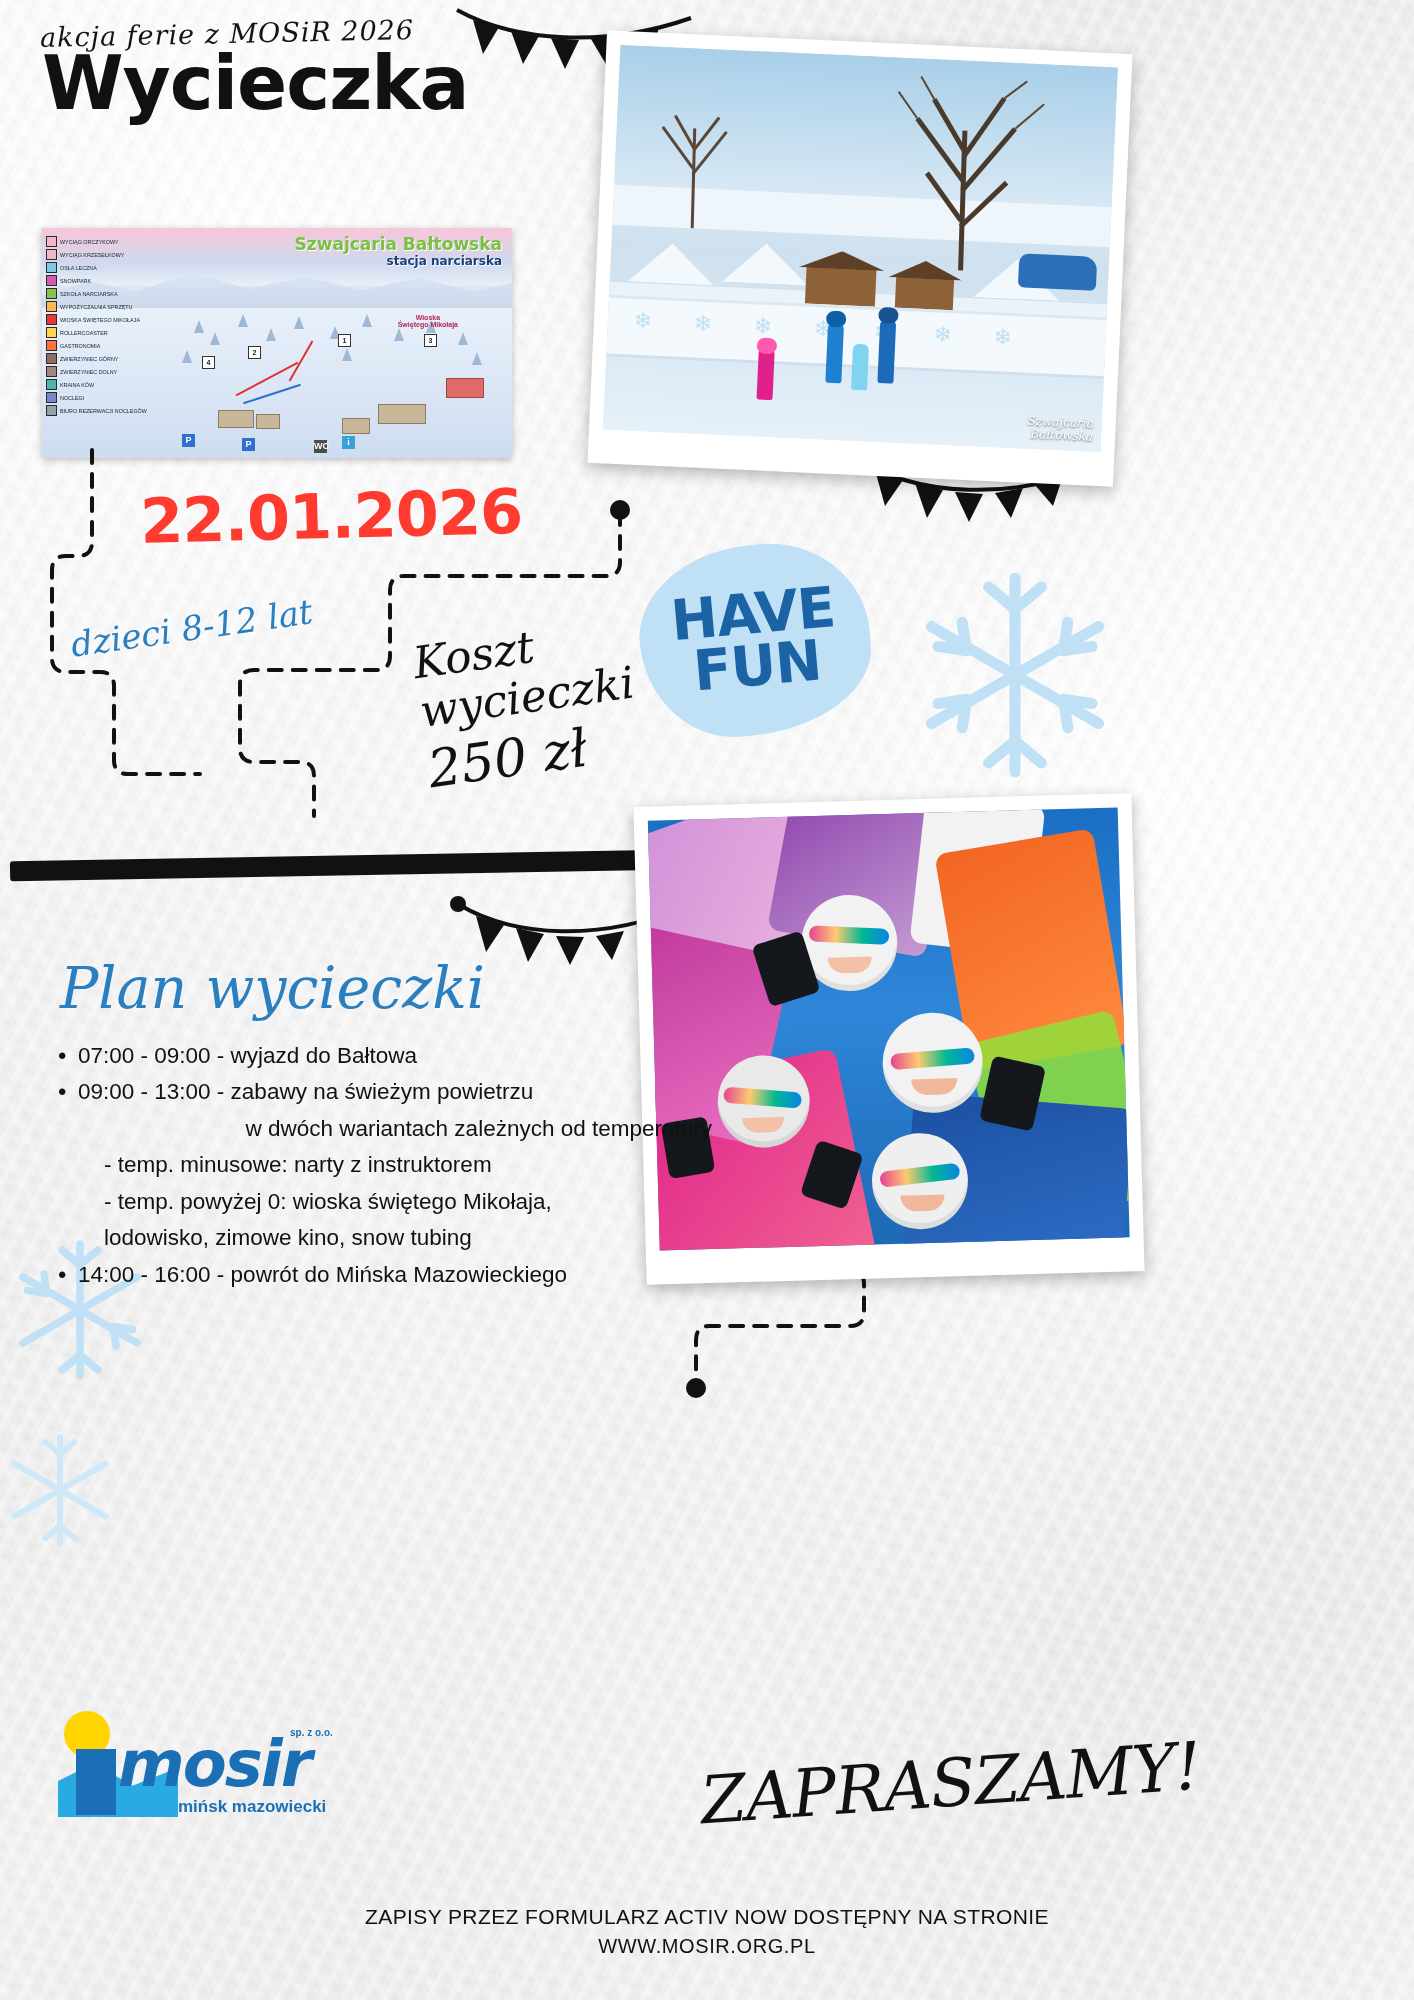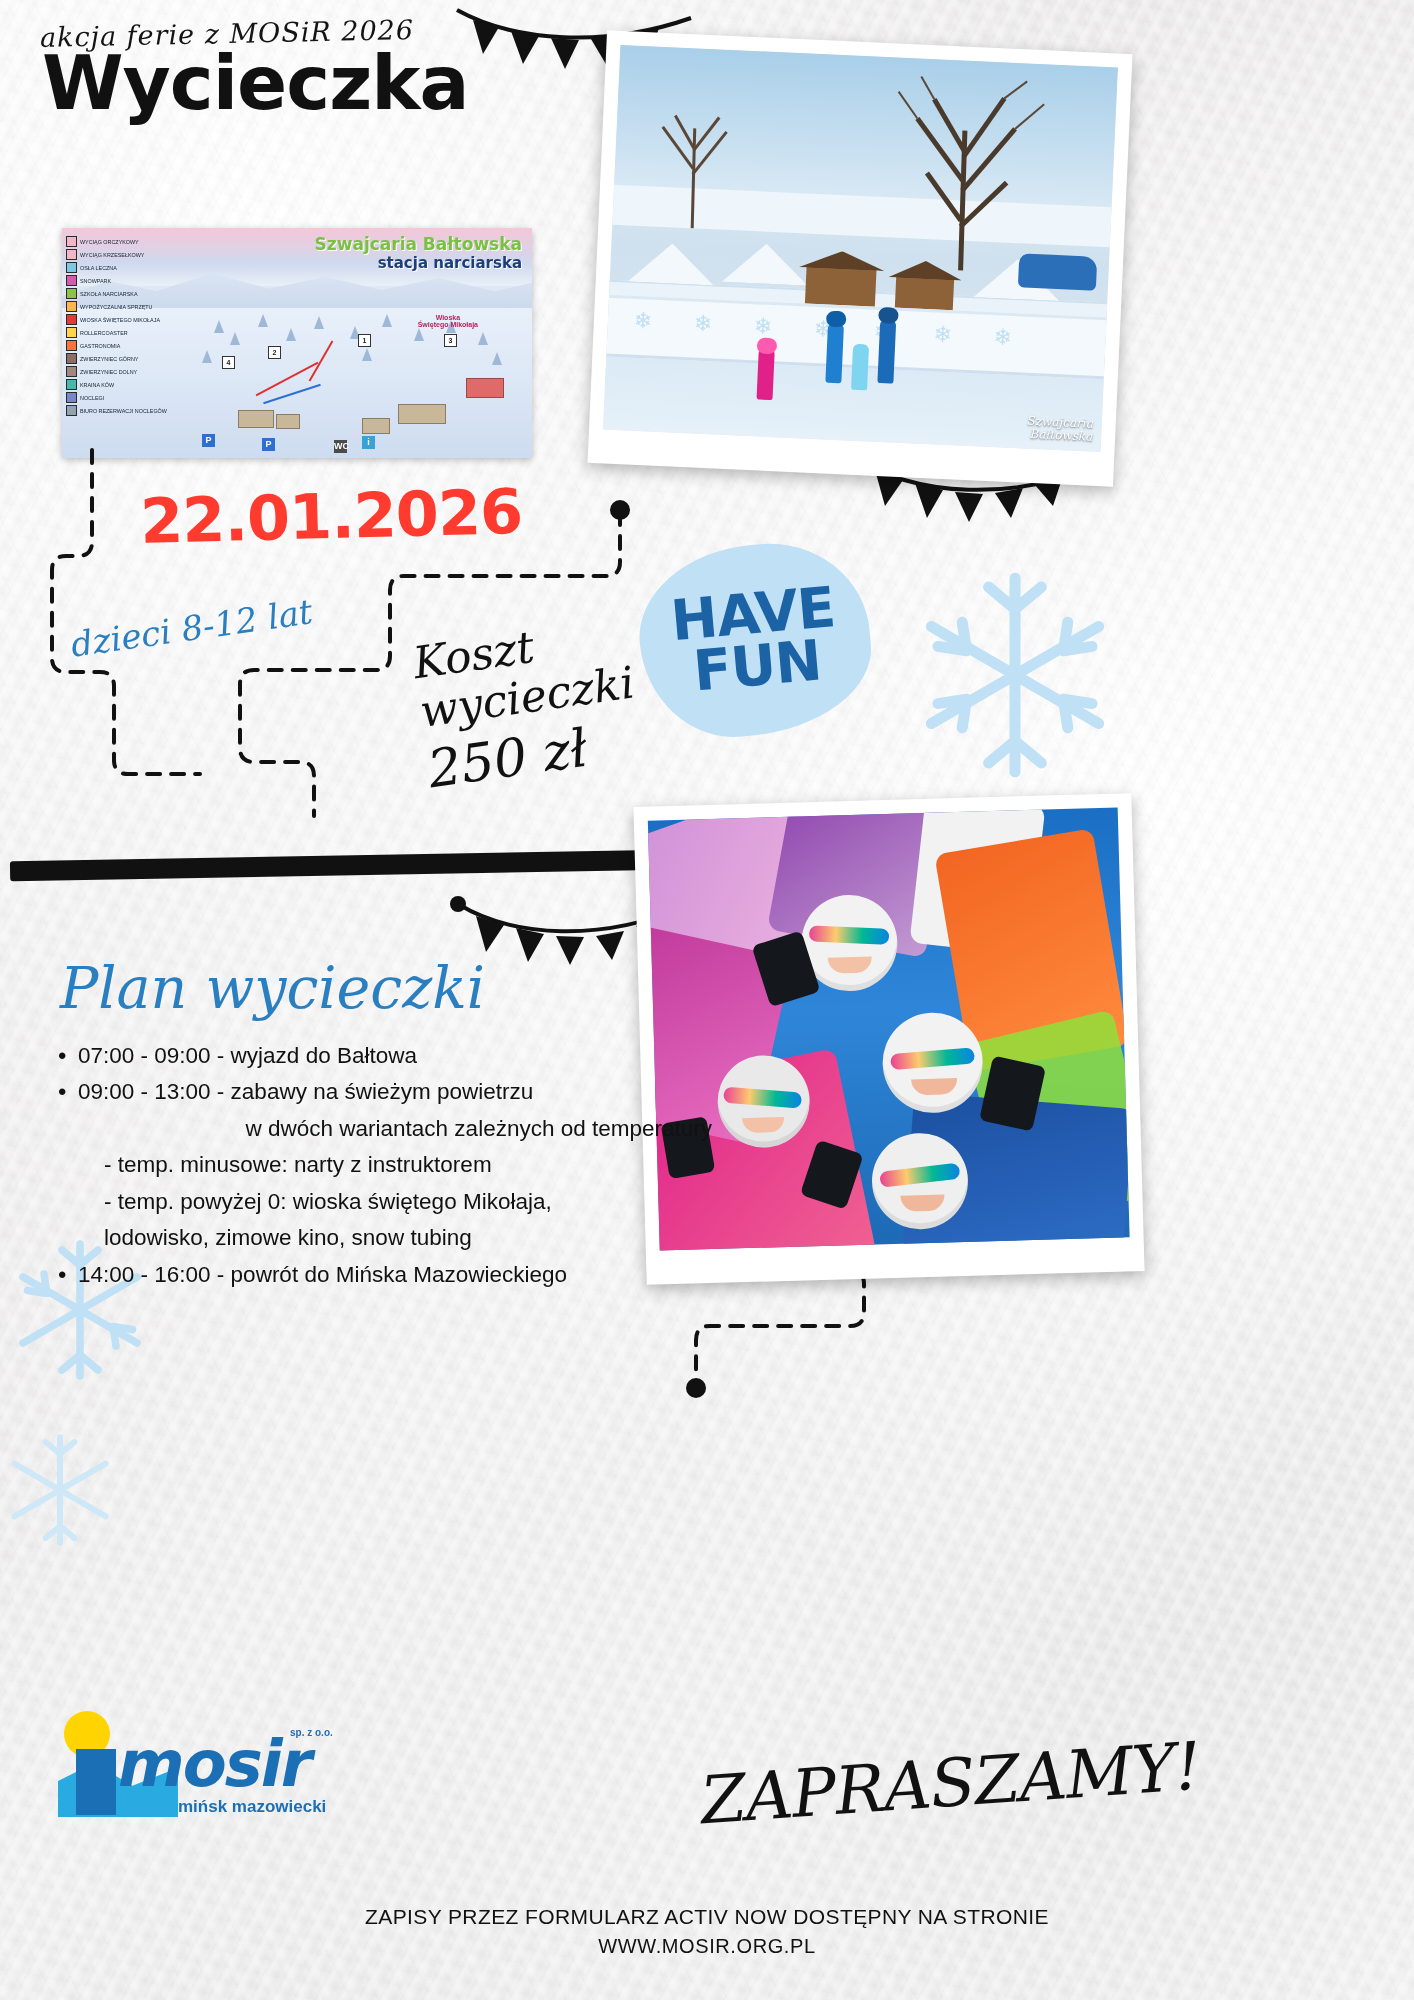--- a/index.html
+++ b/index.html
@@ -43,7 +43,6 @@
     box-shadow:0 2px 7px rgba(0,0,0,.25);
     background:linear-gradient(180deg,#cfe0f2 0%,#e7eef8 45%,#dce7f4 100%);
     overflow:hidden;
-    margin-left:20px;
   }
   #map-photo .sky{position:absolute;left:0;top:0;right:0;height:58px;
     background:linear-gradient(180deg,#f6c6d8 0%,#cfd9ee 60%,#e9f0f8 100%);}

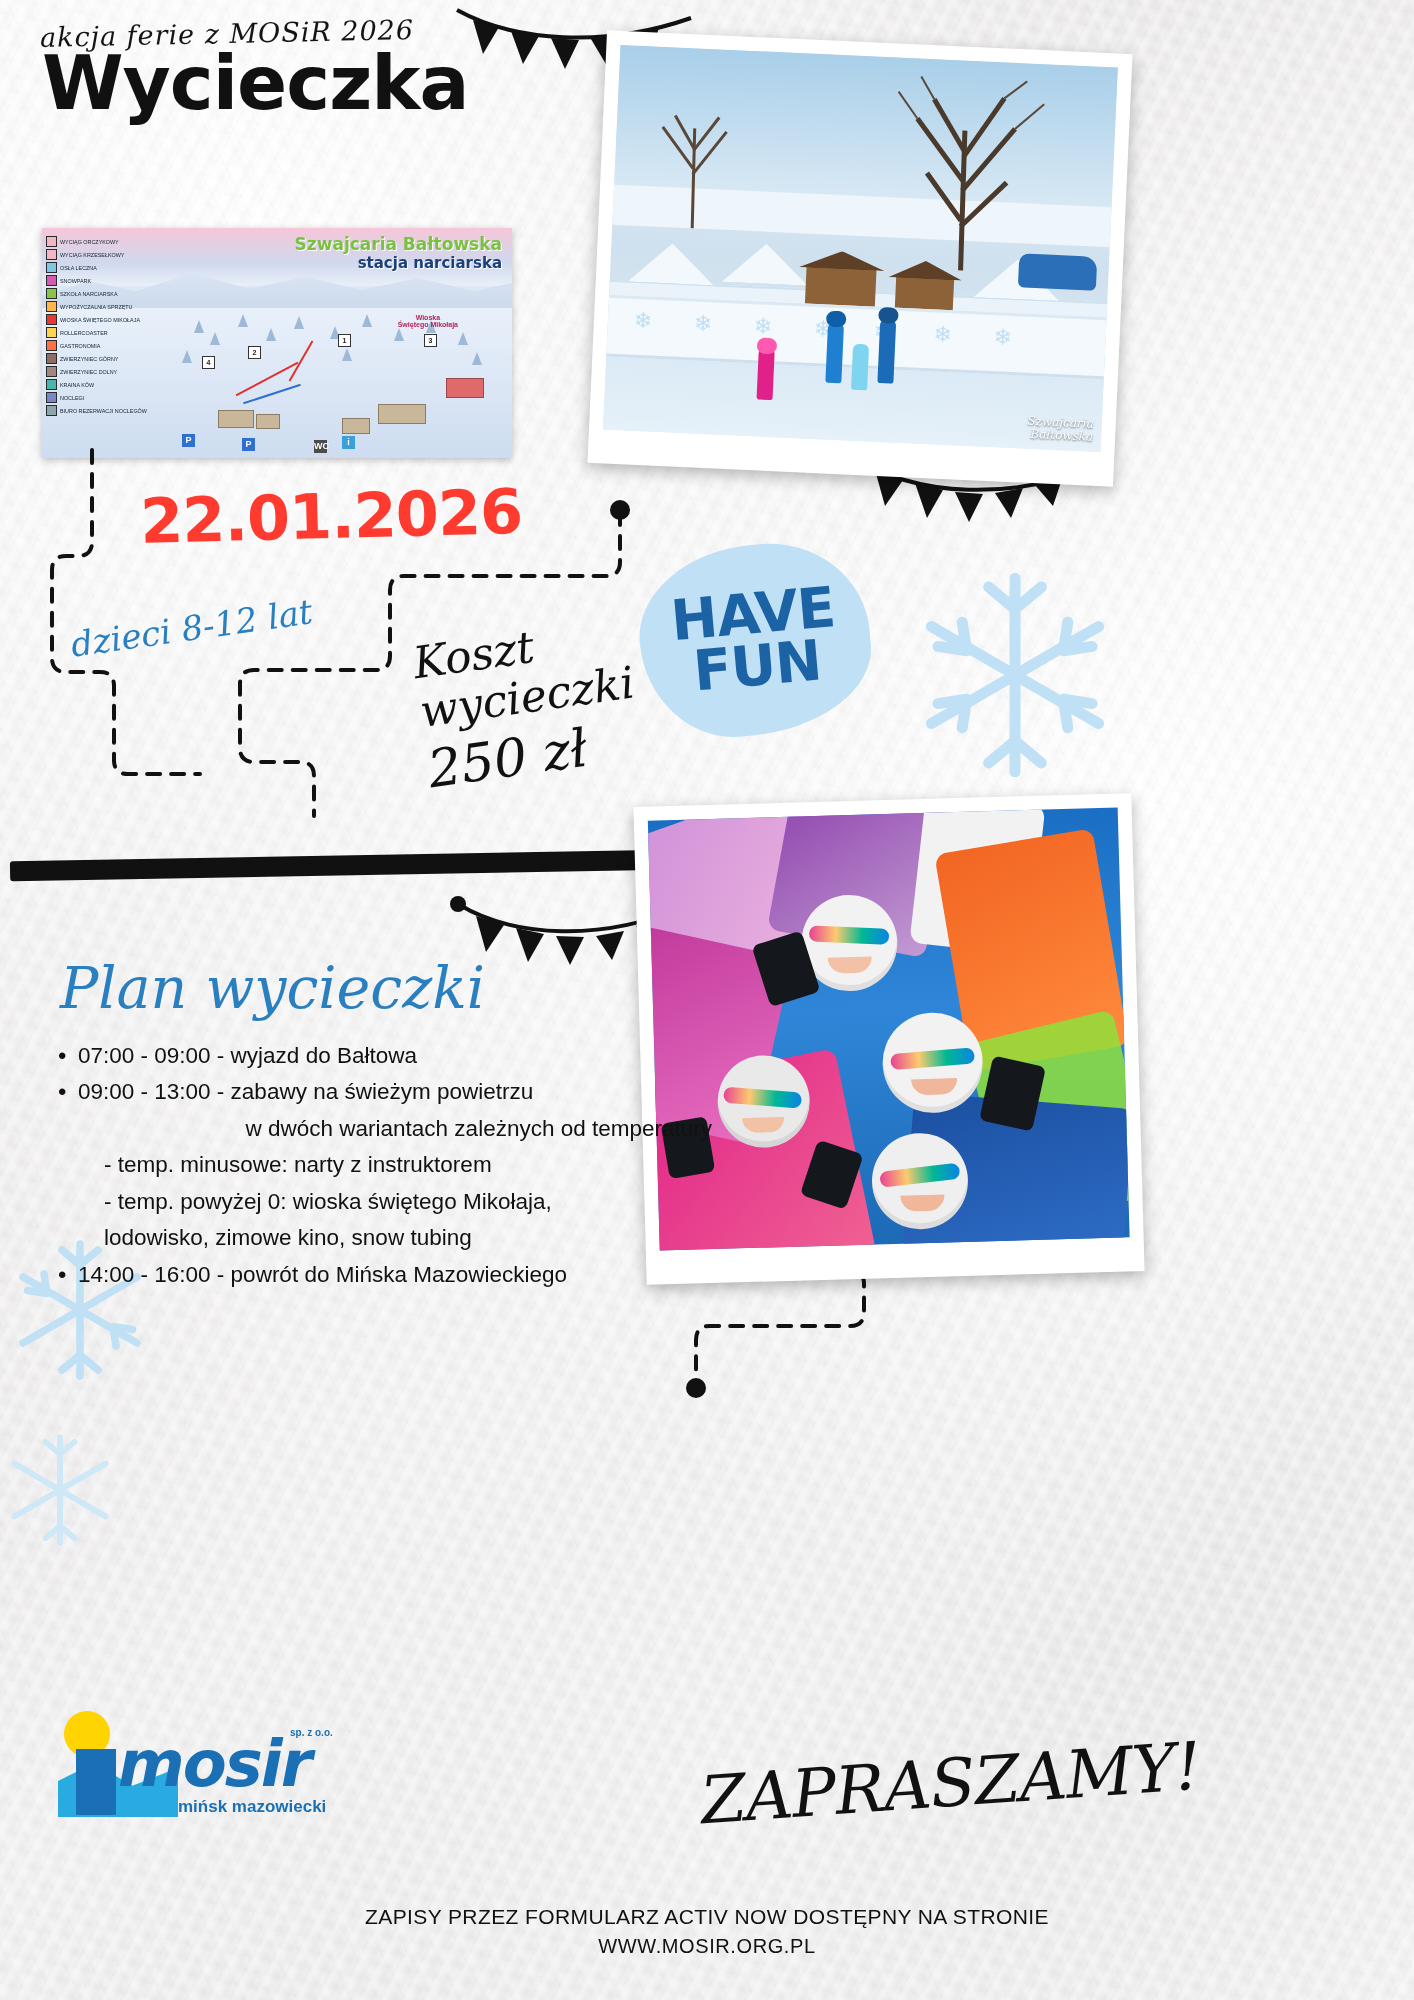--- a/index.html
+++ b/index.html
@@ -56,7 +56,7 @@
     font-family:"DejaVu Sans",sans-serif;font-weight:bold;font-size:17px;
     color:#7ac143;text-shadow:1px 1px 0 #fff;
   }
-  #map-photo .maptitle small{display:block;font-size:15px;color:#1c3f7a;font-weight:bold;}
+  #map-photo .maptitle small{display:block;font-size:12px;color:#1c3f7a;font-weight:bold;}
   #map-photo .legend{position:absolute;left:4px;top:8px;width:118px;}
   #map-photo .legend .row{display:flex;align-items:center;gap:3px;margin-bottom:2px;}
   #map-photo .legend .sw{width:9px;height:9px;border:1px solid #2a2a2a;flex:0 0 auto;}

